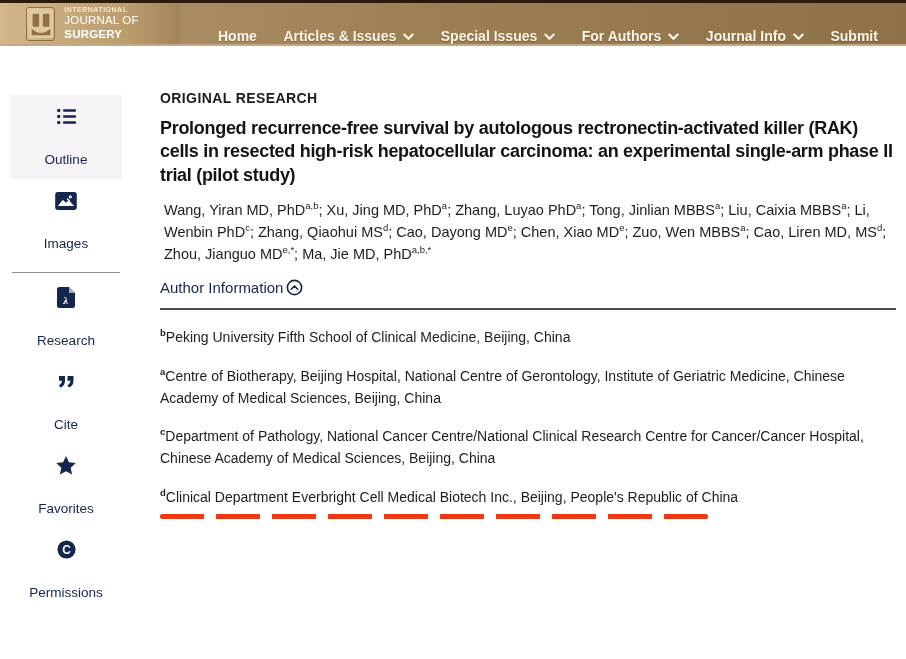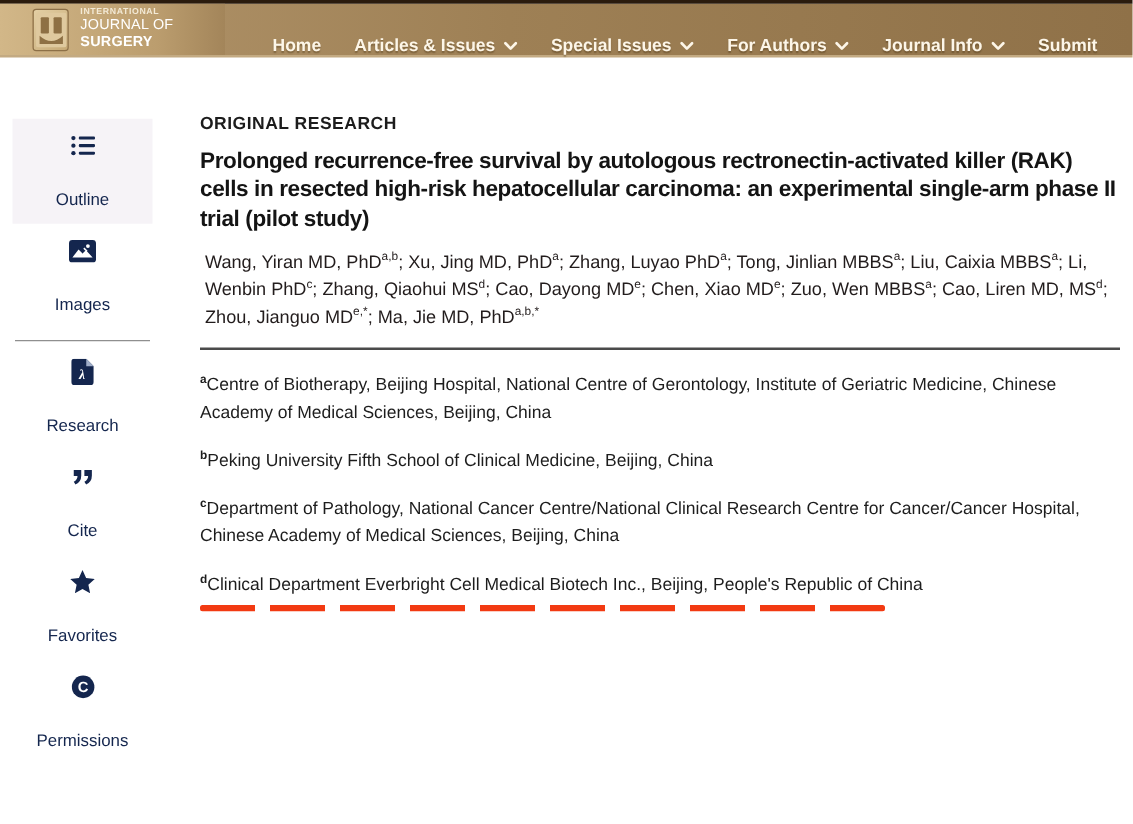--- a/index.html
+++ b/index.html
@@ -214,6 +214,15 @@
   <p class="eyebrow">ORIGINAL RESEARCH</p>
   <h1 class="title">Prolonged recurrence-free survival by autologous rectronectin-activated killer (RAK) cells in resected high-risk hepatocellular carcinoma: an experimental single-arm phase II trial (pilot study)</h1>
   <p class="authors"><span>Wang, Yiran MD, PhD</span><sup>a,b</sup>; <span>Xu, Jing MD, PhD</span><sup>a</sup>; <span>Zhang, Luyao PhD</span><sup>a</sup>; <span>Tong, Jinlian MBBS</span><sup>a</sup>; <span>Liu, Caixia MBBS</span><sup>a</sup>; <span>Li, Wenbin PhD</span><sup>c</sup>; <span>Zhang, Qiaohui MS</span><sup>d</sup>; <span>Cao, Dayong MD</span><sup>e</sup>; <span>Chen, Xiao MD</span><sup>e</sup>; <span>Zuo, Wen MBBS</span><sup>a</sup>; <span>Cao, Liren MD, MS</span><sup>d</sup>; <span>Zhou, Jianguo MD</span><sup>e,*</sup>; <span>Ma, Jie MD, PhD</span><sup>a,b,*</sup></p>
+  <div class="author-info">
+    <span>Author Information</span>
+    <span style="display:inline-flex;margin-top:1px;">
+      <svg width="17" height="17" viewBox="0 0 20 20">
+        <circle cx="10" cy="10" r="8.4" fill="none" stroke="#14264e" stroke-width="1.9"></circle>
+        <path d="M6.2 12 L10 8.2 L13.8 12" fill="none" stroke="#14264e" stroke-width="1.9" stroke-linecap="round" stroke-linejoin="round"></path>
+      </svg>
+    </span>
+  </div>
   <hr class="main-rule">
   <section>
       <p class="affil"><sup>a</sup><span>Centre of Biotherapy, Beijing Hospital, National Centre of Gerontology, Institute of Geriatric Medicine, Chinese Academy of Medical Sciences, Beijing, China</span></p>

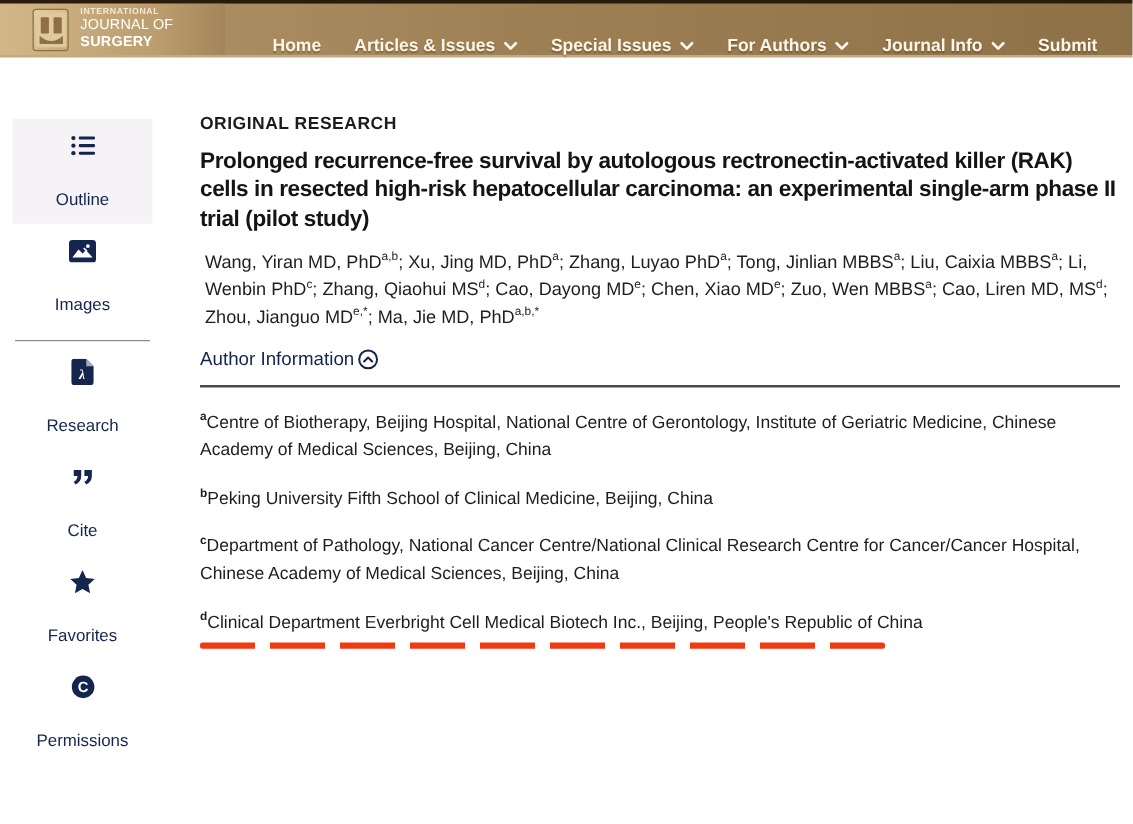--- a/index.html
+++ b/index.html
@@ -225,8 +225,8 @@
   </div>
   <hr class="main-rule">
   <section>
+      <p class="affil"><sup>b</sup><span>Peking University Fifth School of Clinical Medicine, Beijing, China</span></p>
       <p class="affil"><sup>a</sup><span>Centre of Biotherapy, Beijing Hospital, National Centre of Gerontology, Institute of Geriatric Medicine, Chinese Academy of Medical Sciences, Beijing, China</span></p>
-      <p class="affil"><sup>b</sup><span>Peking University Fifth School of Clinical Medicine, Beijing, China</span></p>
       <p class="affil"><sup>c</sup><span>Department of Pathology, National Cancer Centre/National Clinical Research Centre for Cancer/Cancer Hospital, Chinese Academy of Medical Sciences, Beijing, China</span></p>
       <p class="affil"><sup>d</sup><span>Clinical Department Everbright Cell Medical Biotech Inc., Beijing, People's Republic of China</span></p>
       <div class="red-dashes"></div>

